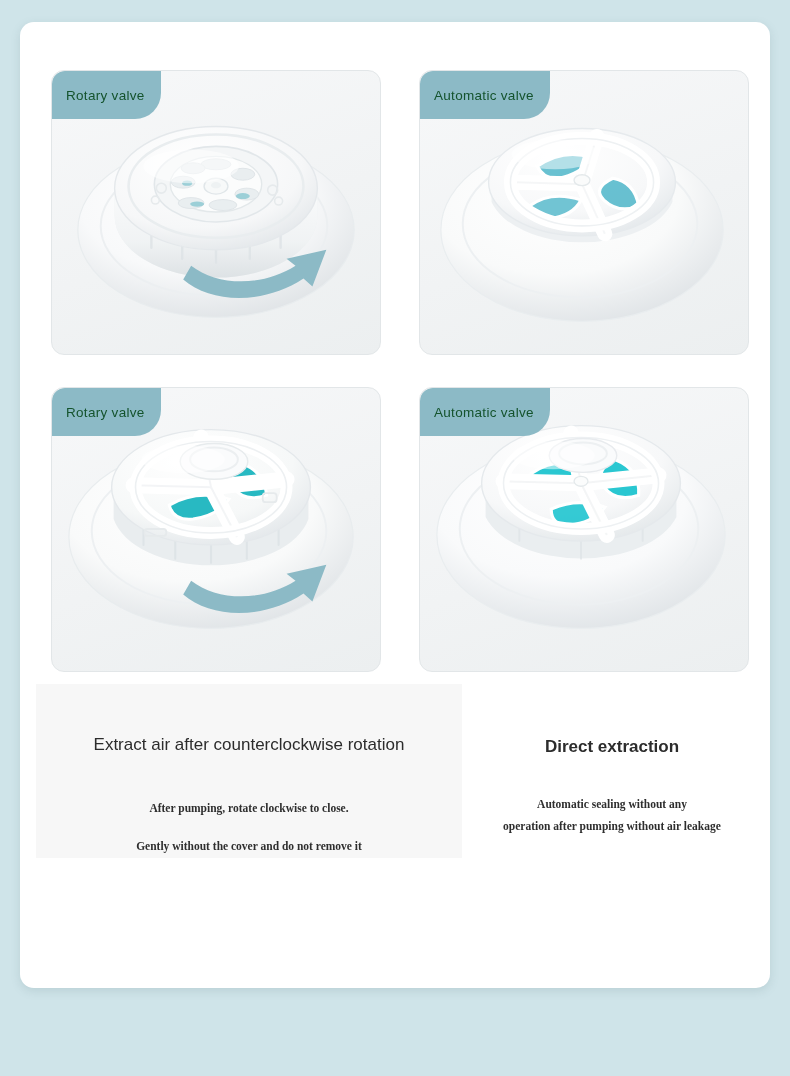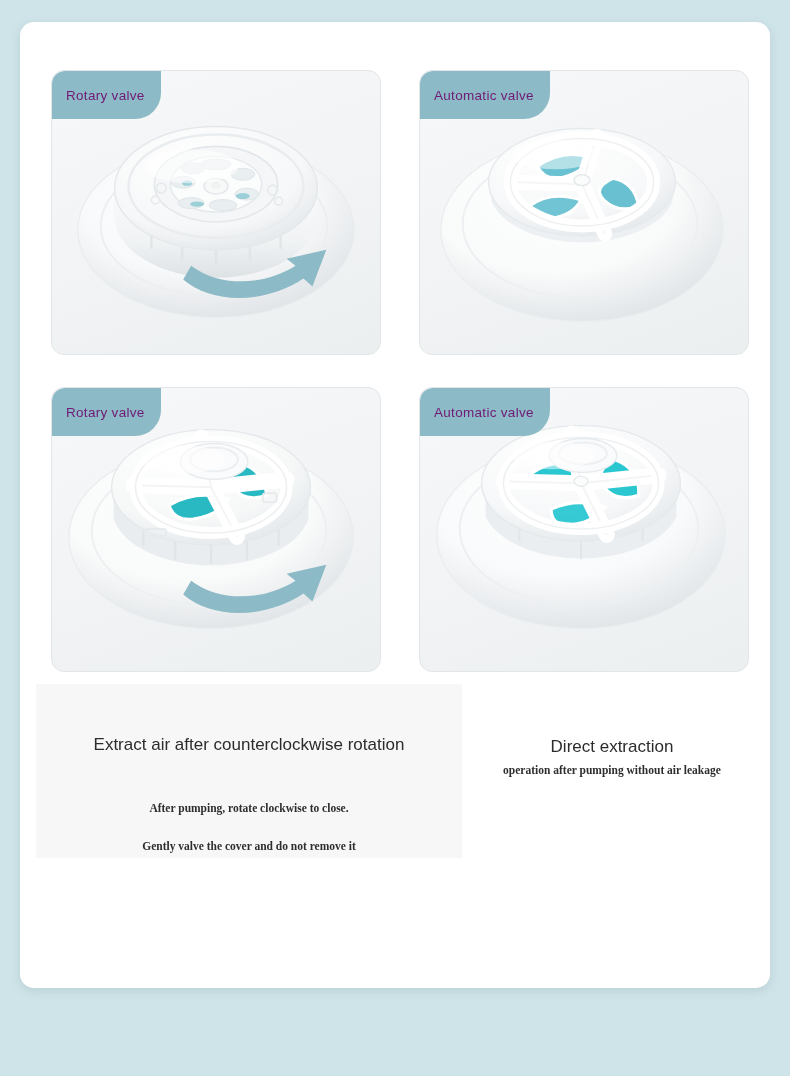--- a/index.html
+++ b/index.html
@@ -63,7 +63,7 @@
     background: #8cbac6;
     border-top-left-radius: 13px;
     border-bottom-right-radius: 26px;
-    color: #701a75;
+    color: #14532d;
     font-size: 13.5px;
     letter-spacing: 0.3px;
     z-index: 6;

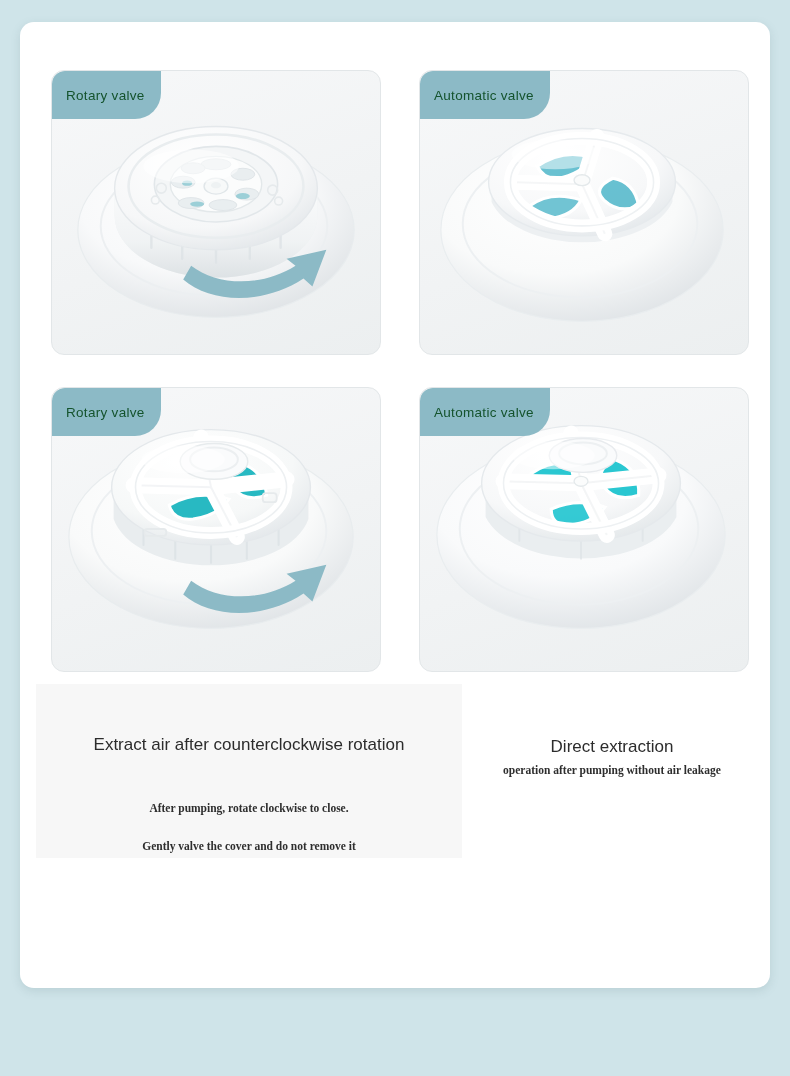--- a/index.html
+++ b/index.html
@@ -111,7 +111,7 @@
     white-space: nowrap;
   }
   .text-col.left  .text-heading { margin-top: 52px; }
-  .text-col.right .text-heading { margin-top: 54px; }
+  .text-col.right .text-heading { margin-top: 54px; font-weight: bold; }
 
   .text-sub {
     color: #2e2e2e;

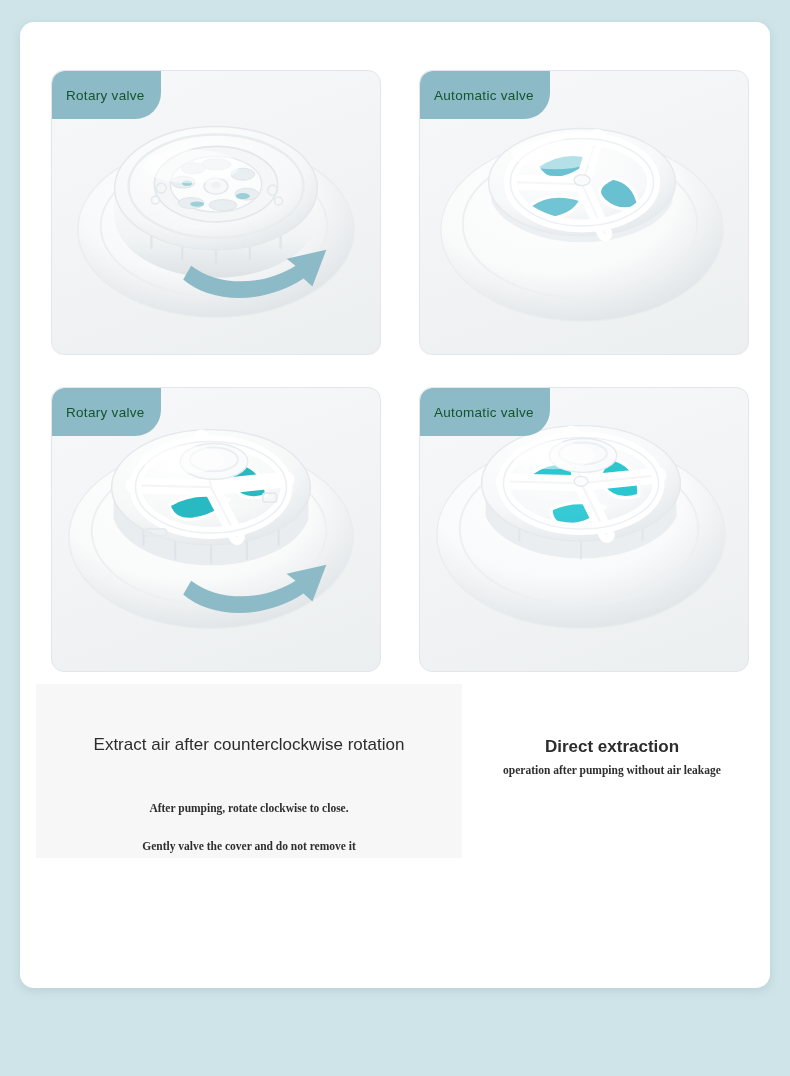--- a/index.html
+++ b/index.html
@@ -446,6 +446,7 @@
 
     <div class="text-col right">
       <div class="text-heading">Direct extraction</div>
+      <div class="text-sub sub1">Automatic sealing without any</div>
       <div class="text-sub sub2">operation after pumping without air leakage</div>
     </div>
   </div>

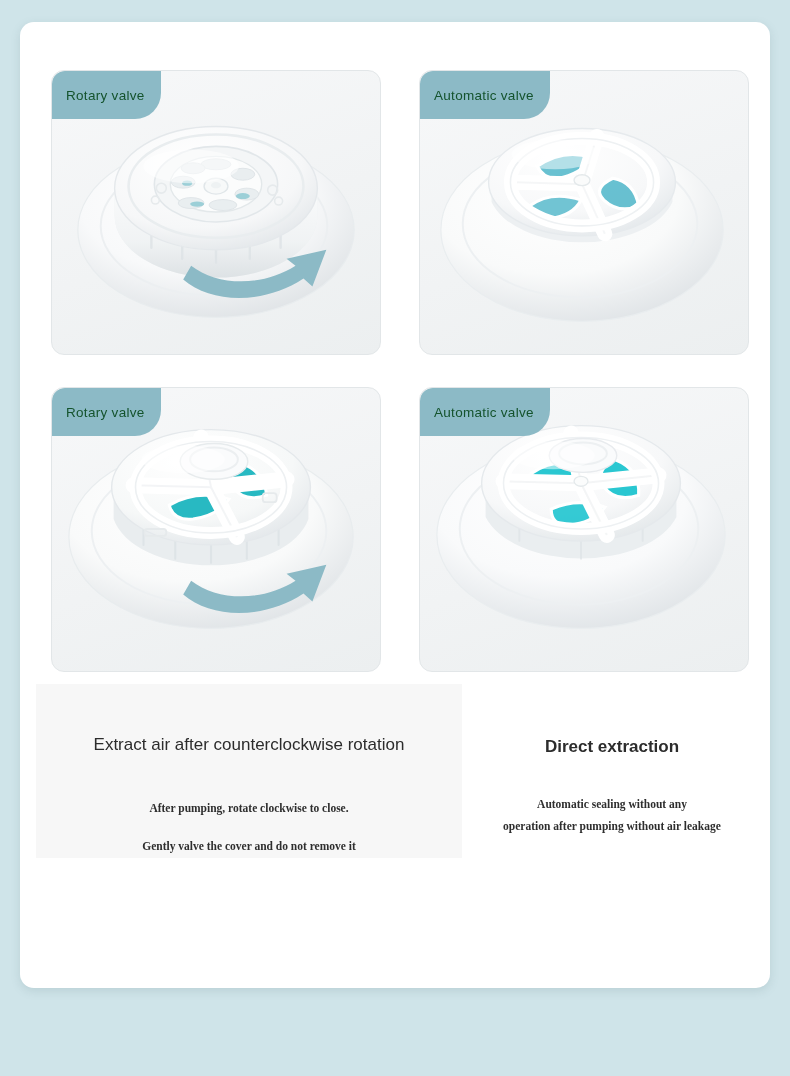--- a/index.html
+++ b/index.html
@@ -441,7 +441,7 @@
     <div class="text-col left">
       <div class="text-heading">Extract air after counterclockwise rotation</div>
       <div class="text-sub sub1">After pumping, rotate clockwise to close.</div>
-      <div class="text-sub sub2">Gently valve the cover and do not remove it</div>
+      <div class="text-sub sub2">Gently without the cover and do not remove it</div>
     </div>
 
     <div class="text-col right">

